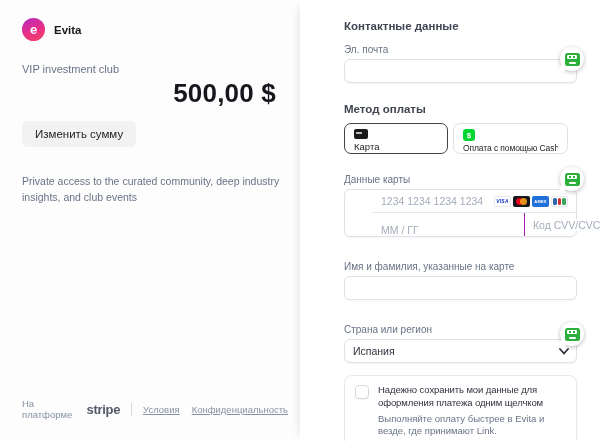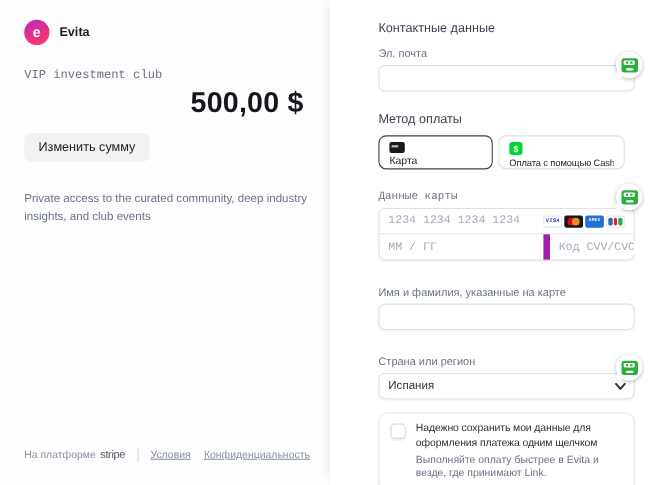--- a/index.html
+++ b/index.html
@@ -28,7 +28,7 @@
   
   .right { width:300px; height:441px; background:#fff; position:relative;
     box-shadow:-7px 0 10px -7px rgba(0,0,0,0.12); padding:20px 23px 0 44px; }
-  .section-heading { font-size:11.5px; font-weight:400; color:#414552; }
+  .section-heading { font-size:11.5px; font-weight:700; color:#414552; }
   .field-label { font-size:10px; color:#687385; margin-bottom:4px; }
   .text-input { width:100%; height:24px; border:1px solid #dfe1e6; border-radius:6px;
     box-shadow:0 1px 2px rgba(0,0,0,0.04); font-size:11px; color:#30313d; padding:0 8px;

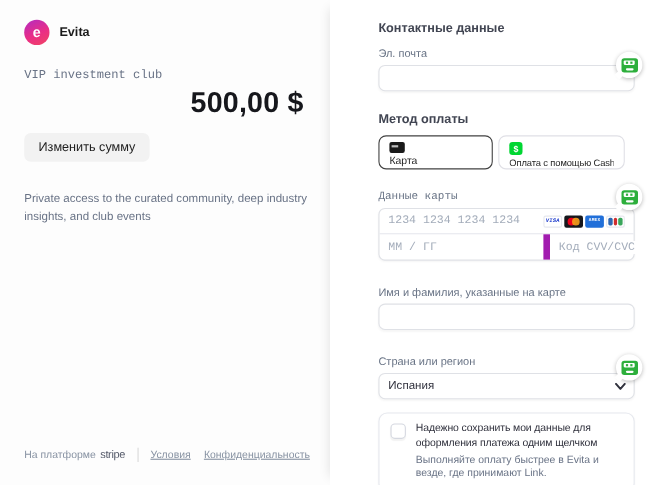--- a/index.html
+++ b/index.html
@@ -14,7 +14,7 @@
     background:linear-gradient(155deg,#b32bc2 0%,#ea2e86 55%,#f04462 100%);
     color:#fff; font-weight:bold; font-size:13px; display:flex; align-items:center; justify-content:center; }
   .brand-name { font-size:11.5px; font-weight:600; color:#1a1a1a; }
-  .product-name { margin-top:22px; font-size:11px; color:#697386;font-family:Liberation Mono, monospace; }
+  .product-name { margin-top:22px; font-size:11px; color:#697386; }
   .amount { margin-top:3px; font-size:26px; font-weight:700; color:#16171c; letter-spacing:0.2px;text-align:right; }
   .change-btn { margin-top:12px; display:inline-block; background:#f2f2f2; border:none; border-radius:6px;
     padding:7px 13px; font-size:11.5px; font-weight:500; color:#1f1f1f; font-family:inherit; cursor:pointer; }

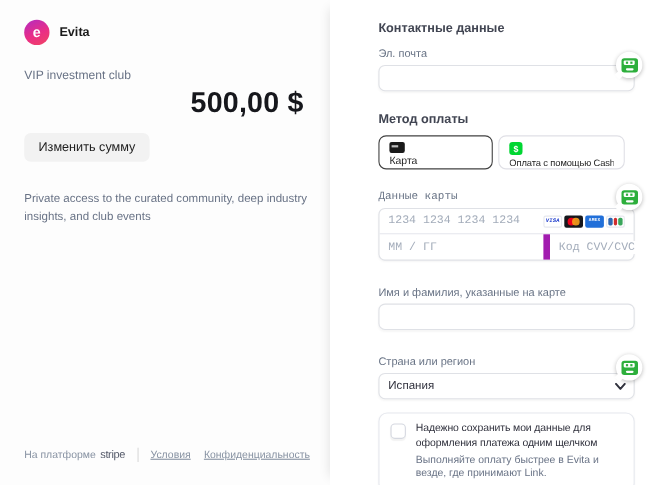--- a/index.html
+++ b/index.html
@@ -105,7 +105,7 @@
 
   .mt-contact { margin-top:12px; }
   .mt-method { margin-top:20px; }
-  .mt-carddata { margin-top:20px;font-family:Liberation Mono, monospace; }
+  .mt-carddata { margin-top:20px; }
   .mt-field { margin-top:24px; }
 </style>
 </head>

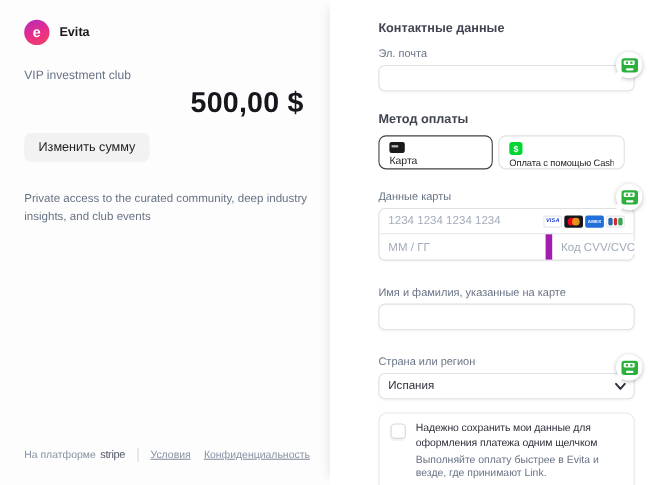--- a/index.html
+++ b/index.html
@@ -49,7 +49,7 @@
     font-size:8px; font-weight:700; display:flex; align-items:center; justify-content:center; }
 
   
-  .card-group { border:1px solid #dfe1e6; border-radius:6px; box-shadow:0 1px 2px rgba(0,0,0,0.04); background:#fff; }
+  .card-group { border:1px solid #dfe1e6; border-radius:6px; box-shadow:0 1px 2px rgba(0,0,0,0.04); background:#fff;padding-left:28px; }
   .cg-row1 { display:flex; align-items:center; height:23px; border-bottom:1px solid #e6e8ee; padding:0 8px; }
   .cg-num { flex:1; border:none; outline:none; font-size:10.5px; color:#30313d; font-family:inherit; min-width:0; }
   .cg-num::placeholder { color:#a3acba; }

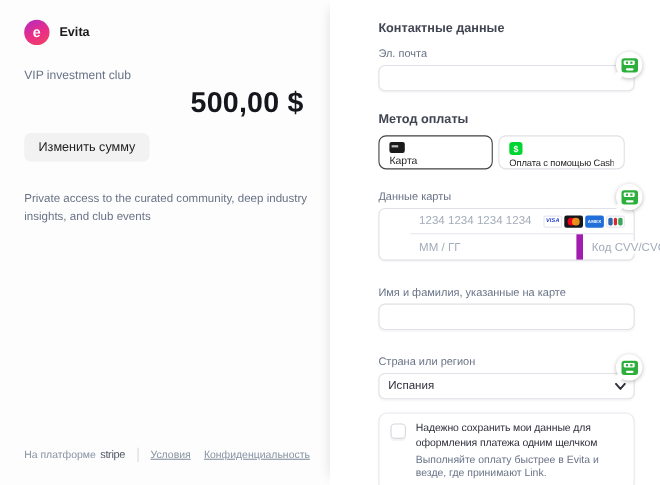--- a/index.html
+++ b/index.html
@@ -68,7 +68,7 @@
   .jcb-b { background:#2f67b2; } .jcb-red { background:#cf2e2e; } .jcb-g { background:#3aa65b; }
   .cg-row2 { display:flex; height:23px; }
   .cg-cell { flex:1; display:flex; align-items:center; padding:0 8px; }
-  .cg-cell:first-child { border-right:6px solid #a21caf; }
+  .cg-cell:first-child { border-right:1px solid #a21caf;align-items:flex-end; }
   .cg-sub { flex:1; border:none; outline:none; font-size:10.5px; color:#30313d; font-family:inherit; min-width:0; }
   .cg-sub::placeholder { color:#a3acba; }
 

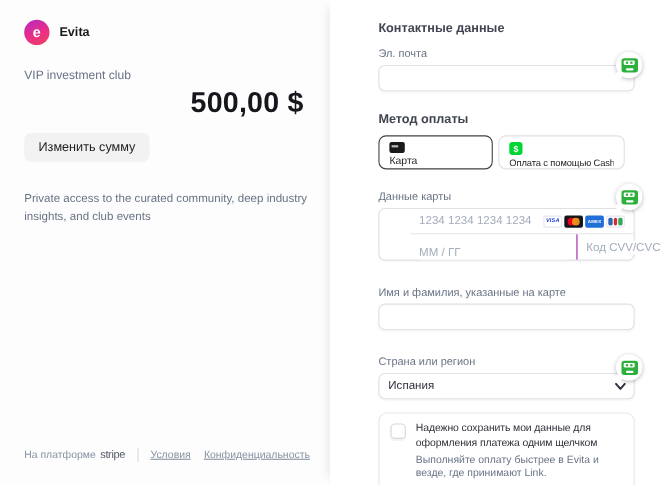--- a/index.html
+++ b/index.html
@@ -21,7 +21,7 @@
   .description { margin-top:26px; width:272px; font-size:10.5px; line-height:1.55; color:#697386; }
   .left-footer { position:absolute; left:22px; bottom:21px; display:flex; align-items:center; font-size:9.5px; color:#8792a2; }
   .powered { display:flex; align-items:center; gap:4px; }
-  .stripe-word { font-weight:400; font-size:10px; color:#545969; letter-spacing:-0.3px; }
+  .stripe-word { font-weight:700; font-size:13px; color:#545969; letter-spacing:-0.3px; }
   .foot-div { width:1px; height:13px; background:#d9d9d9; margin:0 11px; }
   .foot-link { color:#8792a2; text-decoration:underline; margin-right:12px; cursor:pointer; }
 

